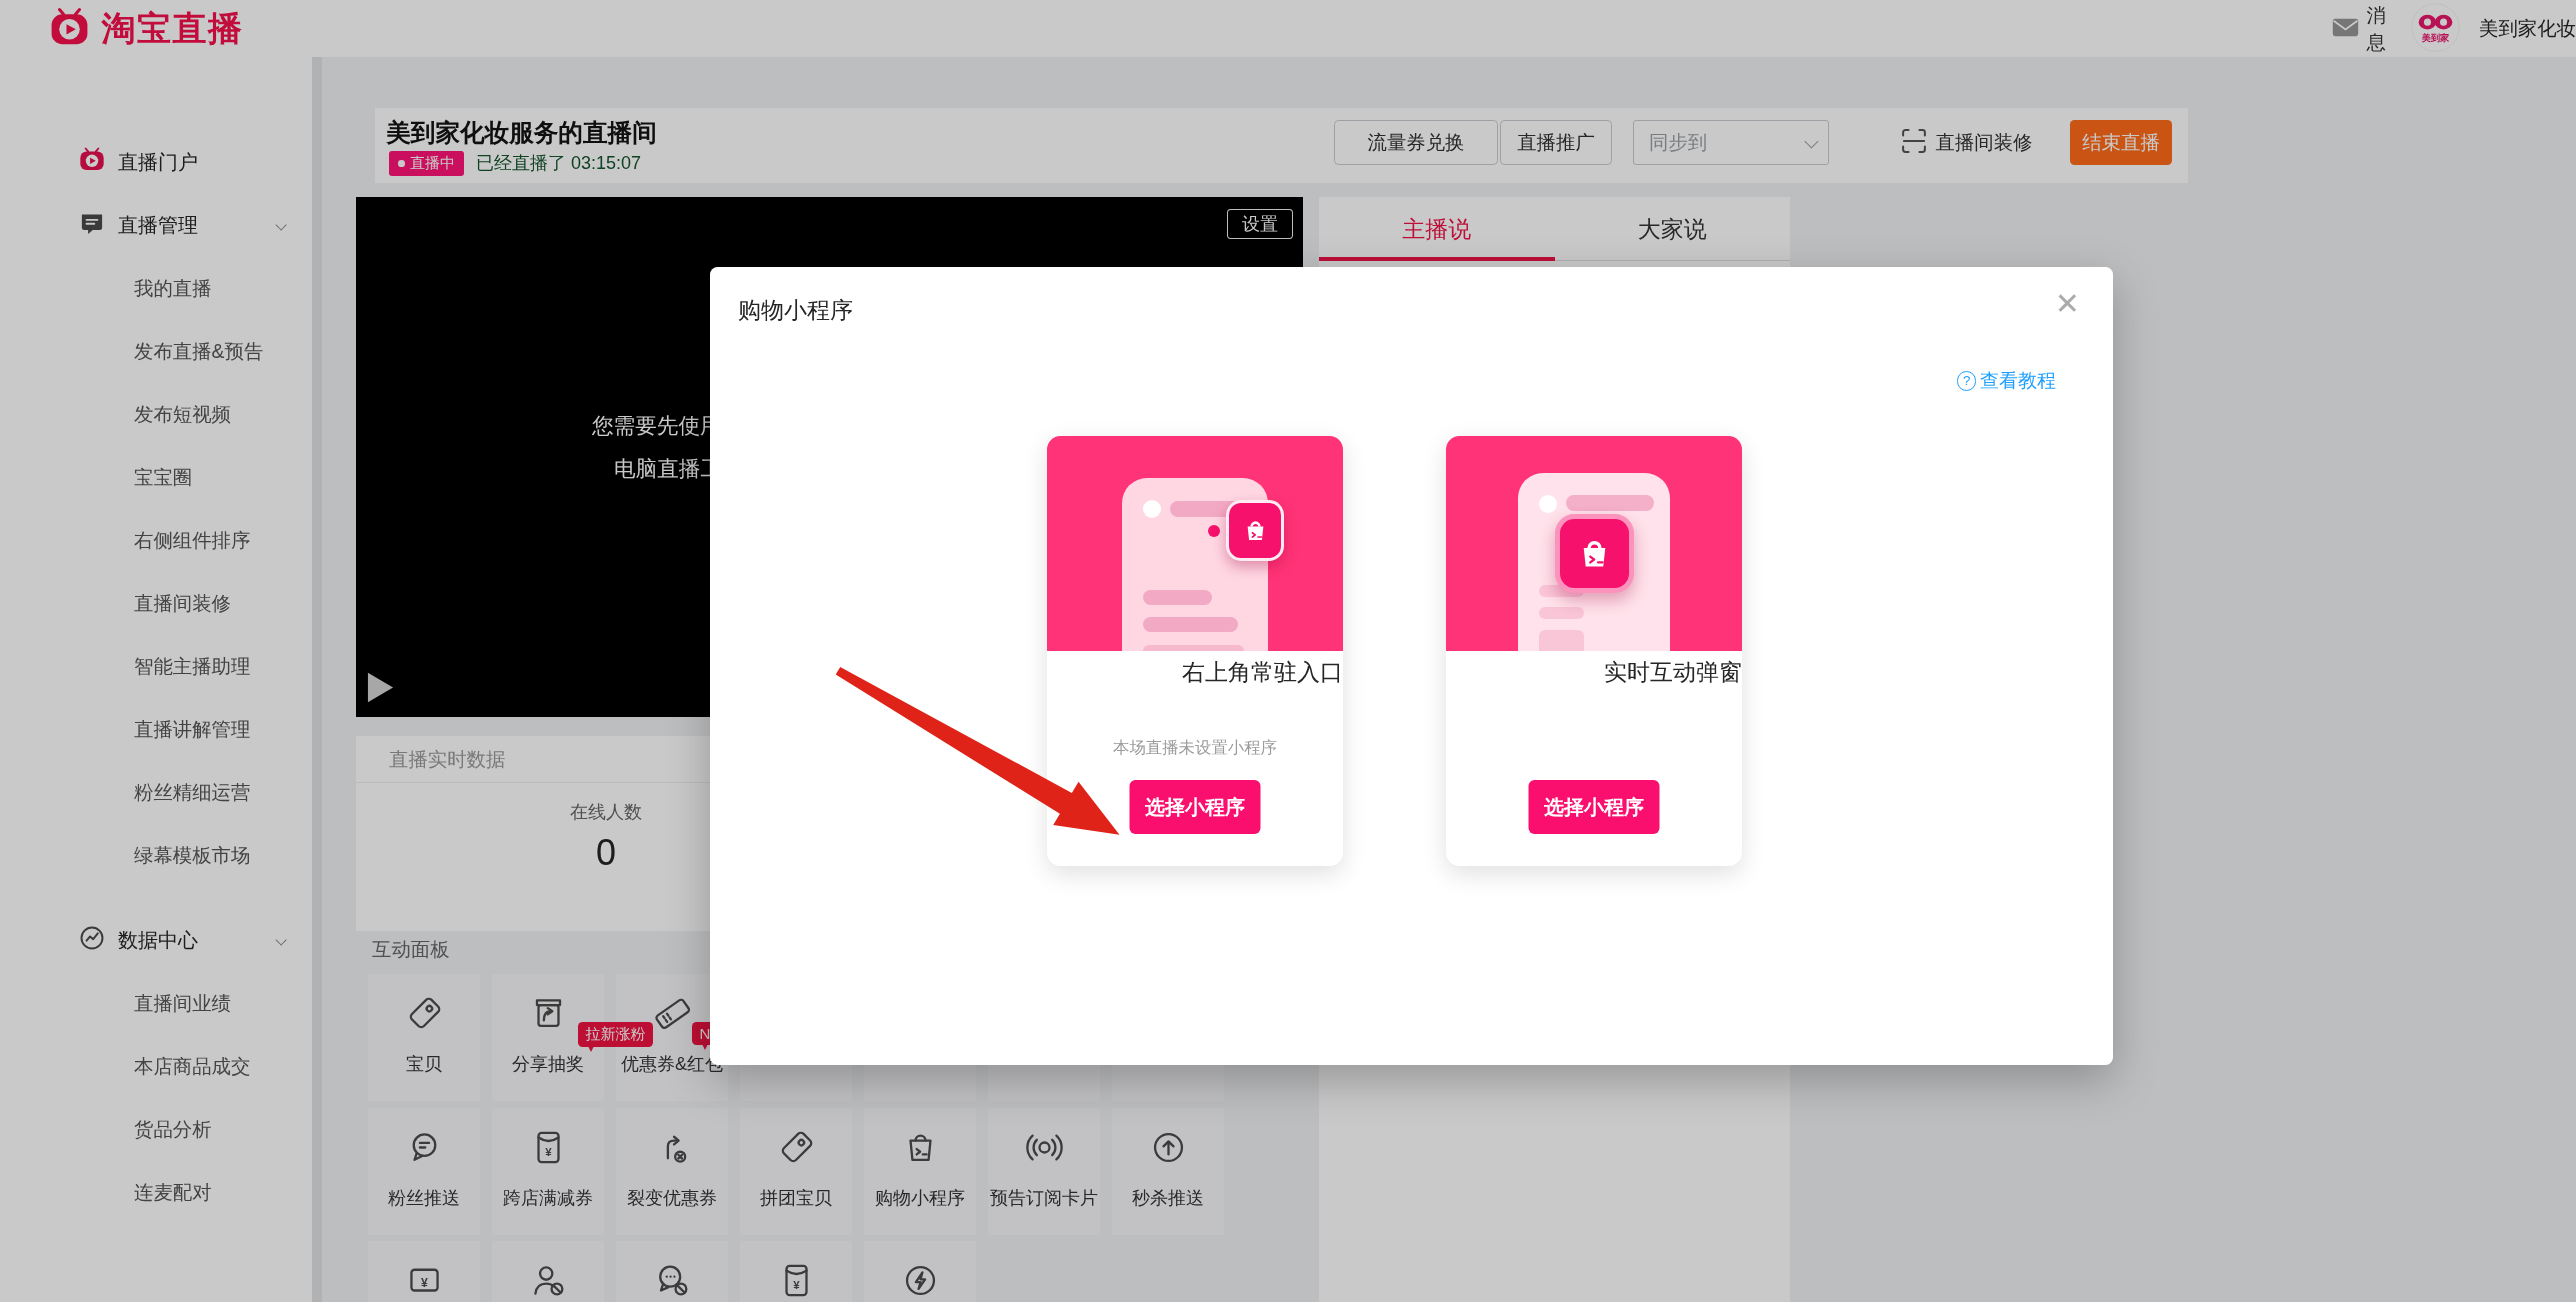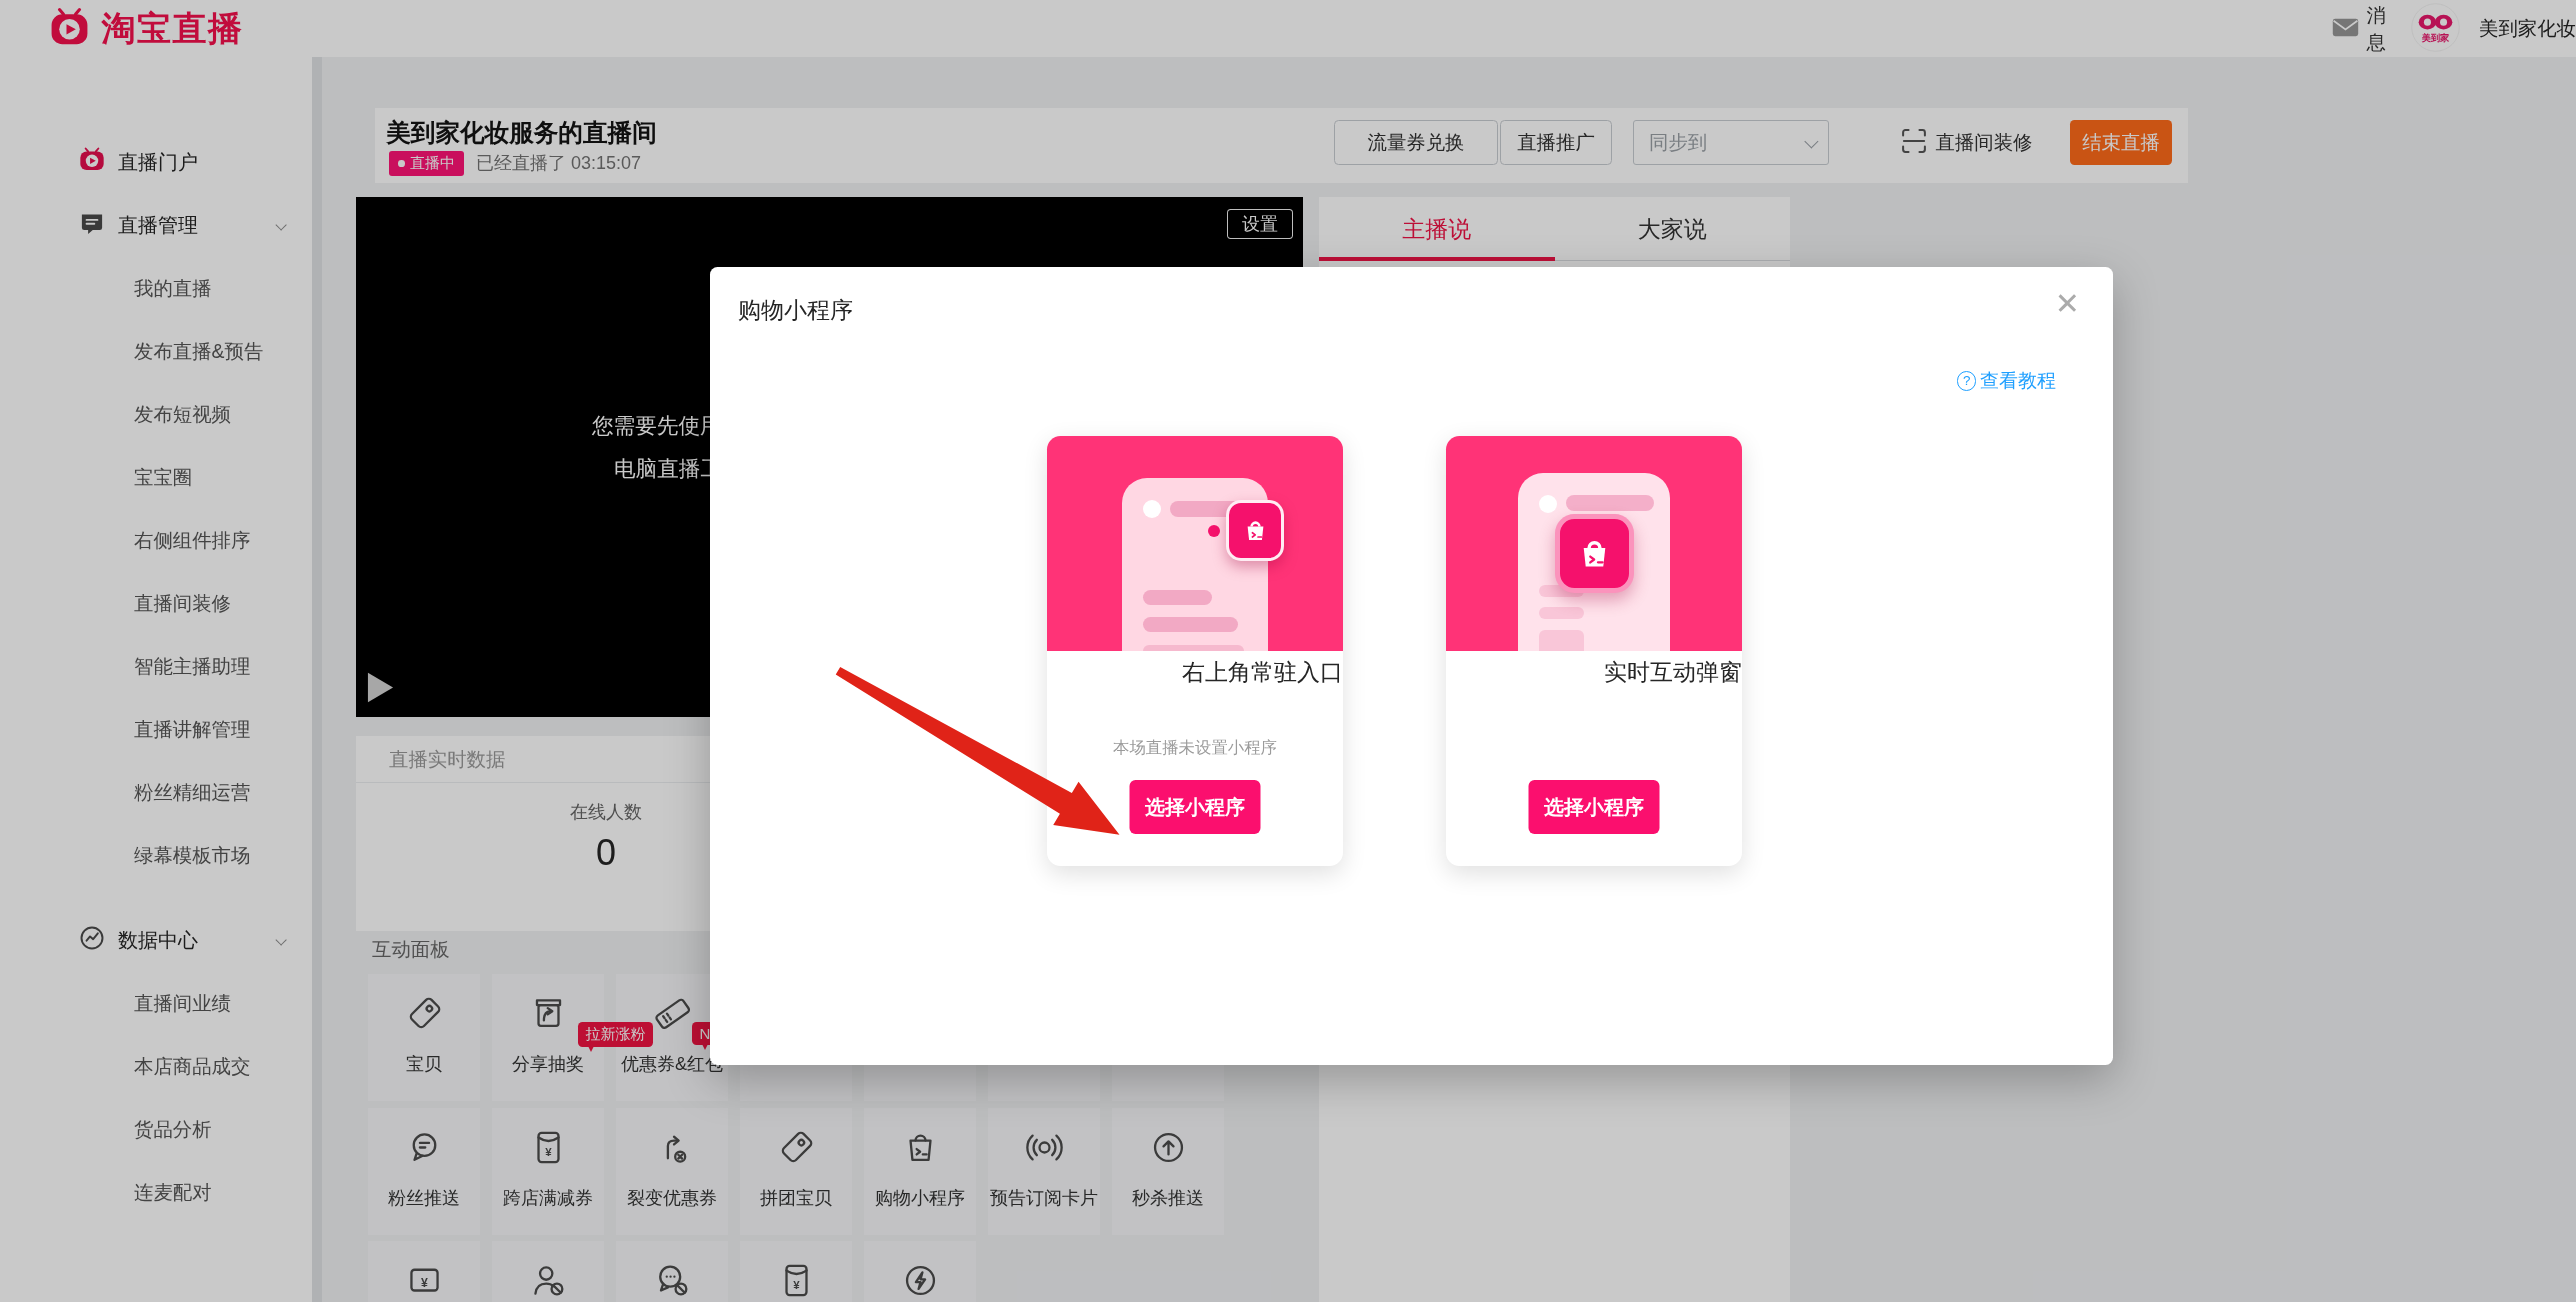--- a/index.html
+++ b/index.html
@@ -30,7 +30,7 @@
   .live-row { position:absolute; left:14px; top:43px; display:flex; align-items:center; gap:12px; }
   .live-badge { height:24.6px; padding:0 9px; background:#ff1476; border-radius:3px; color:#fff; font-size:15px; display:flex; align-items:center; gap:5.2px; }
   .live-badge .dot { width:6.7px; height:6.7px; border-radius:50%; background:#fff; }
-  .live-duration { font-size:18px; color:#737373; }
+  .live-duration { font-size:18px; color:#14532d; }
   .btn-ghost { position:absolute; top:12px; height:45px; background:#fff; border:1.5px solid #c8cdd2; border-radius:4.5px; font-size:19.4px; color:#333; display:flex; align-items:center; justify-content:center; cursor:pointer; }
   .sel-box { position:absolute; top:12px; left:1258px; width:196px; height:45px; border:1.5px solid #c8cdd2; border-radius:3px; background:#fff; display:flex; align-items:center; justify-content:space-between; padding:0 13.4px 0 15px; cursor:pointer; }
   .sel-box .ph { font-size:19.4px; color:#9aa0a6; }

